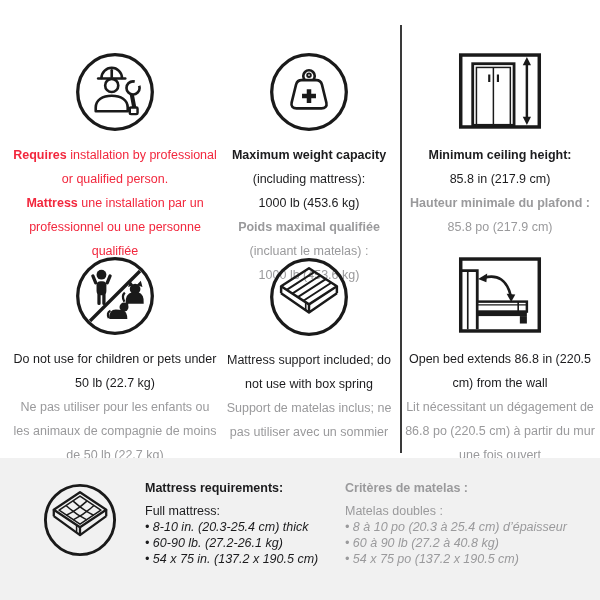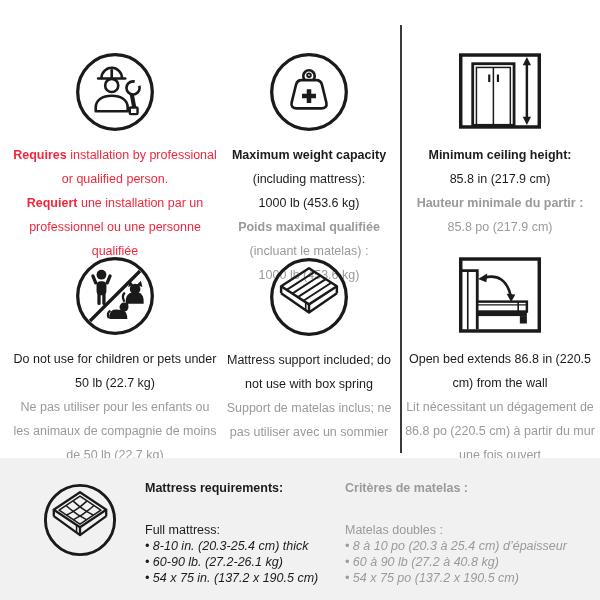--- a/index.html
+++ b/index.html
@@ -59,7 +59,7 @@
       <rect x="68" y="69" width="9.5" height="8" rx="1.5" fill="#fff" stroke="#1a1a1a" stroke-width="3"></rect>
     </svg>
     <p class="t red"><span class="b">Requires</span><span> installation by professional or qualified person.</span></p>
-    <p class="t red"><span class="b">Requiert</span><span> une installation par un professionnel ou une personne qualifiée</span></p>
+    <p class="t red"><span class="b">Mattress</span><span> une installation par un professionnel ou une personne qualifiée</span></p>
   </section>
 
   <section class="cell c01">

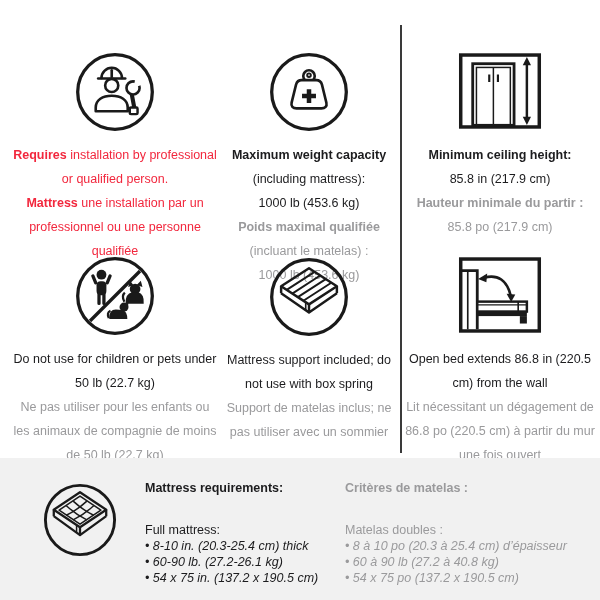--- a/index.html
+++ b/index.html
@@ -91,7 +91,7 @@
     </svg>
     <p class="t b">Minimum ceiling height:</p>
     <p class="t">85.8 in (217.9 cm)</p>
-    <p class="t b gray">Hauteur minimale du partir :</p>
+    <p class="t b gray">Hauteur minimale du plafond :</p>
     <p class="t gray">85.8 po (217.9 cm)</p>
   </section>
 

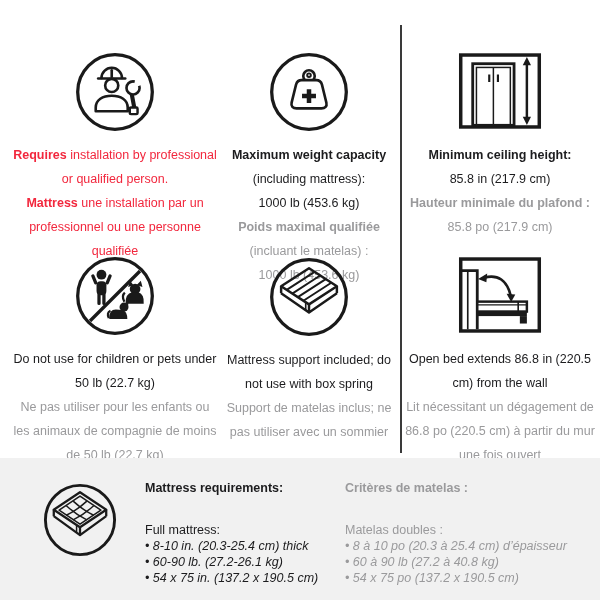--- a/index.html
+++ b/index.html
@@ -28,7 +28,7 @@
   .pcol{position:absolute;top:22px;font-size:12.5px;line-height:16px;}
   .pcol-en{left:145px;width:195px;}
   .pcol-fr{left:345px;width:250px;}
-  .ph{margin:0 0 26px 0;font-weight:bold;}
+  .ph{margin:0 0 7px 0;font-weight:bold;}
   .psub{margin:0;}
   .pli{margin:0;white-space:nowrap;font-style:italic;}
   .pli::before{content:"\2022\00a0";}

